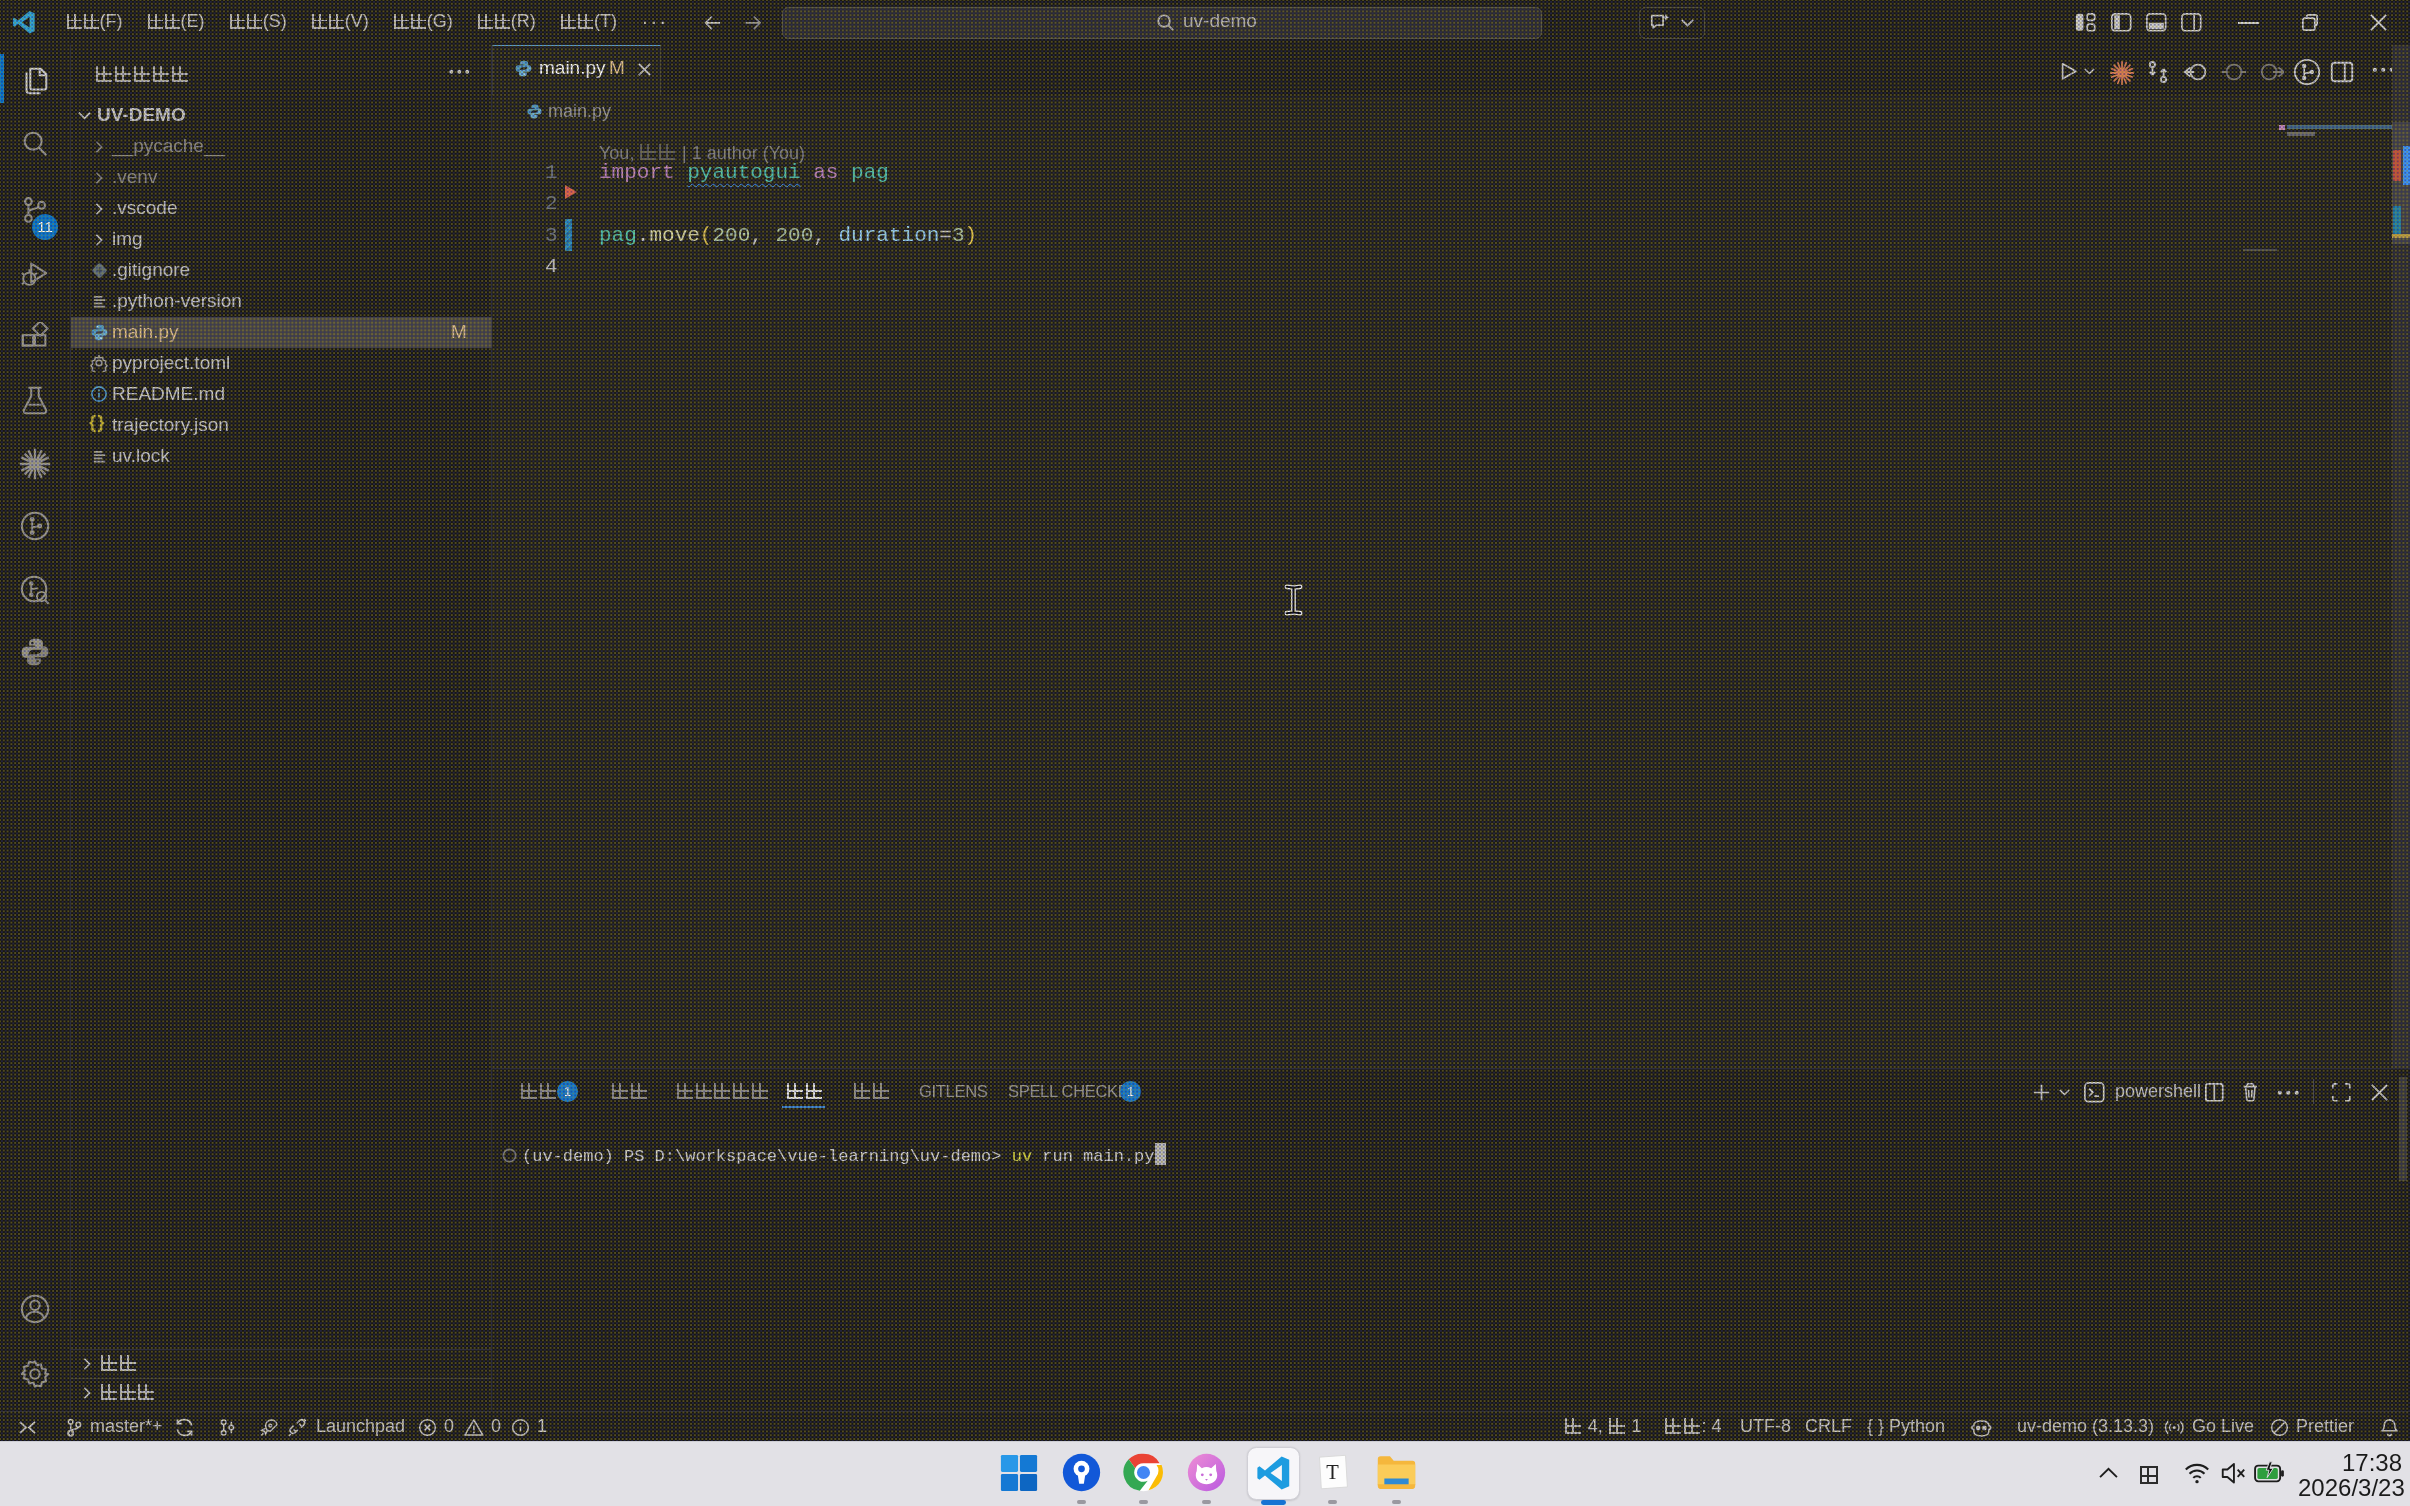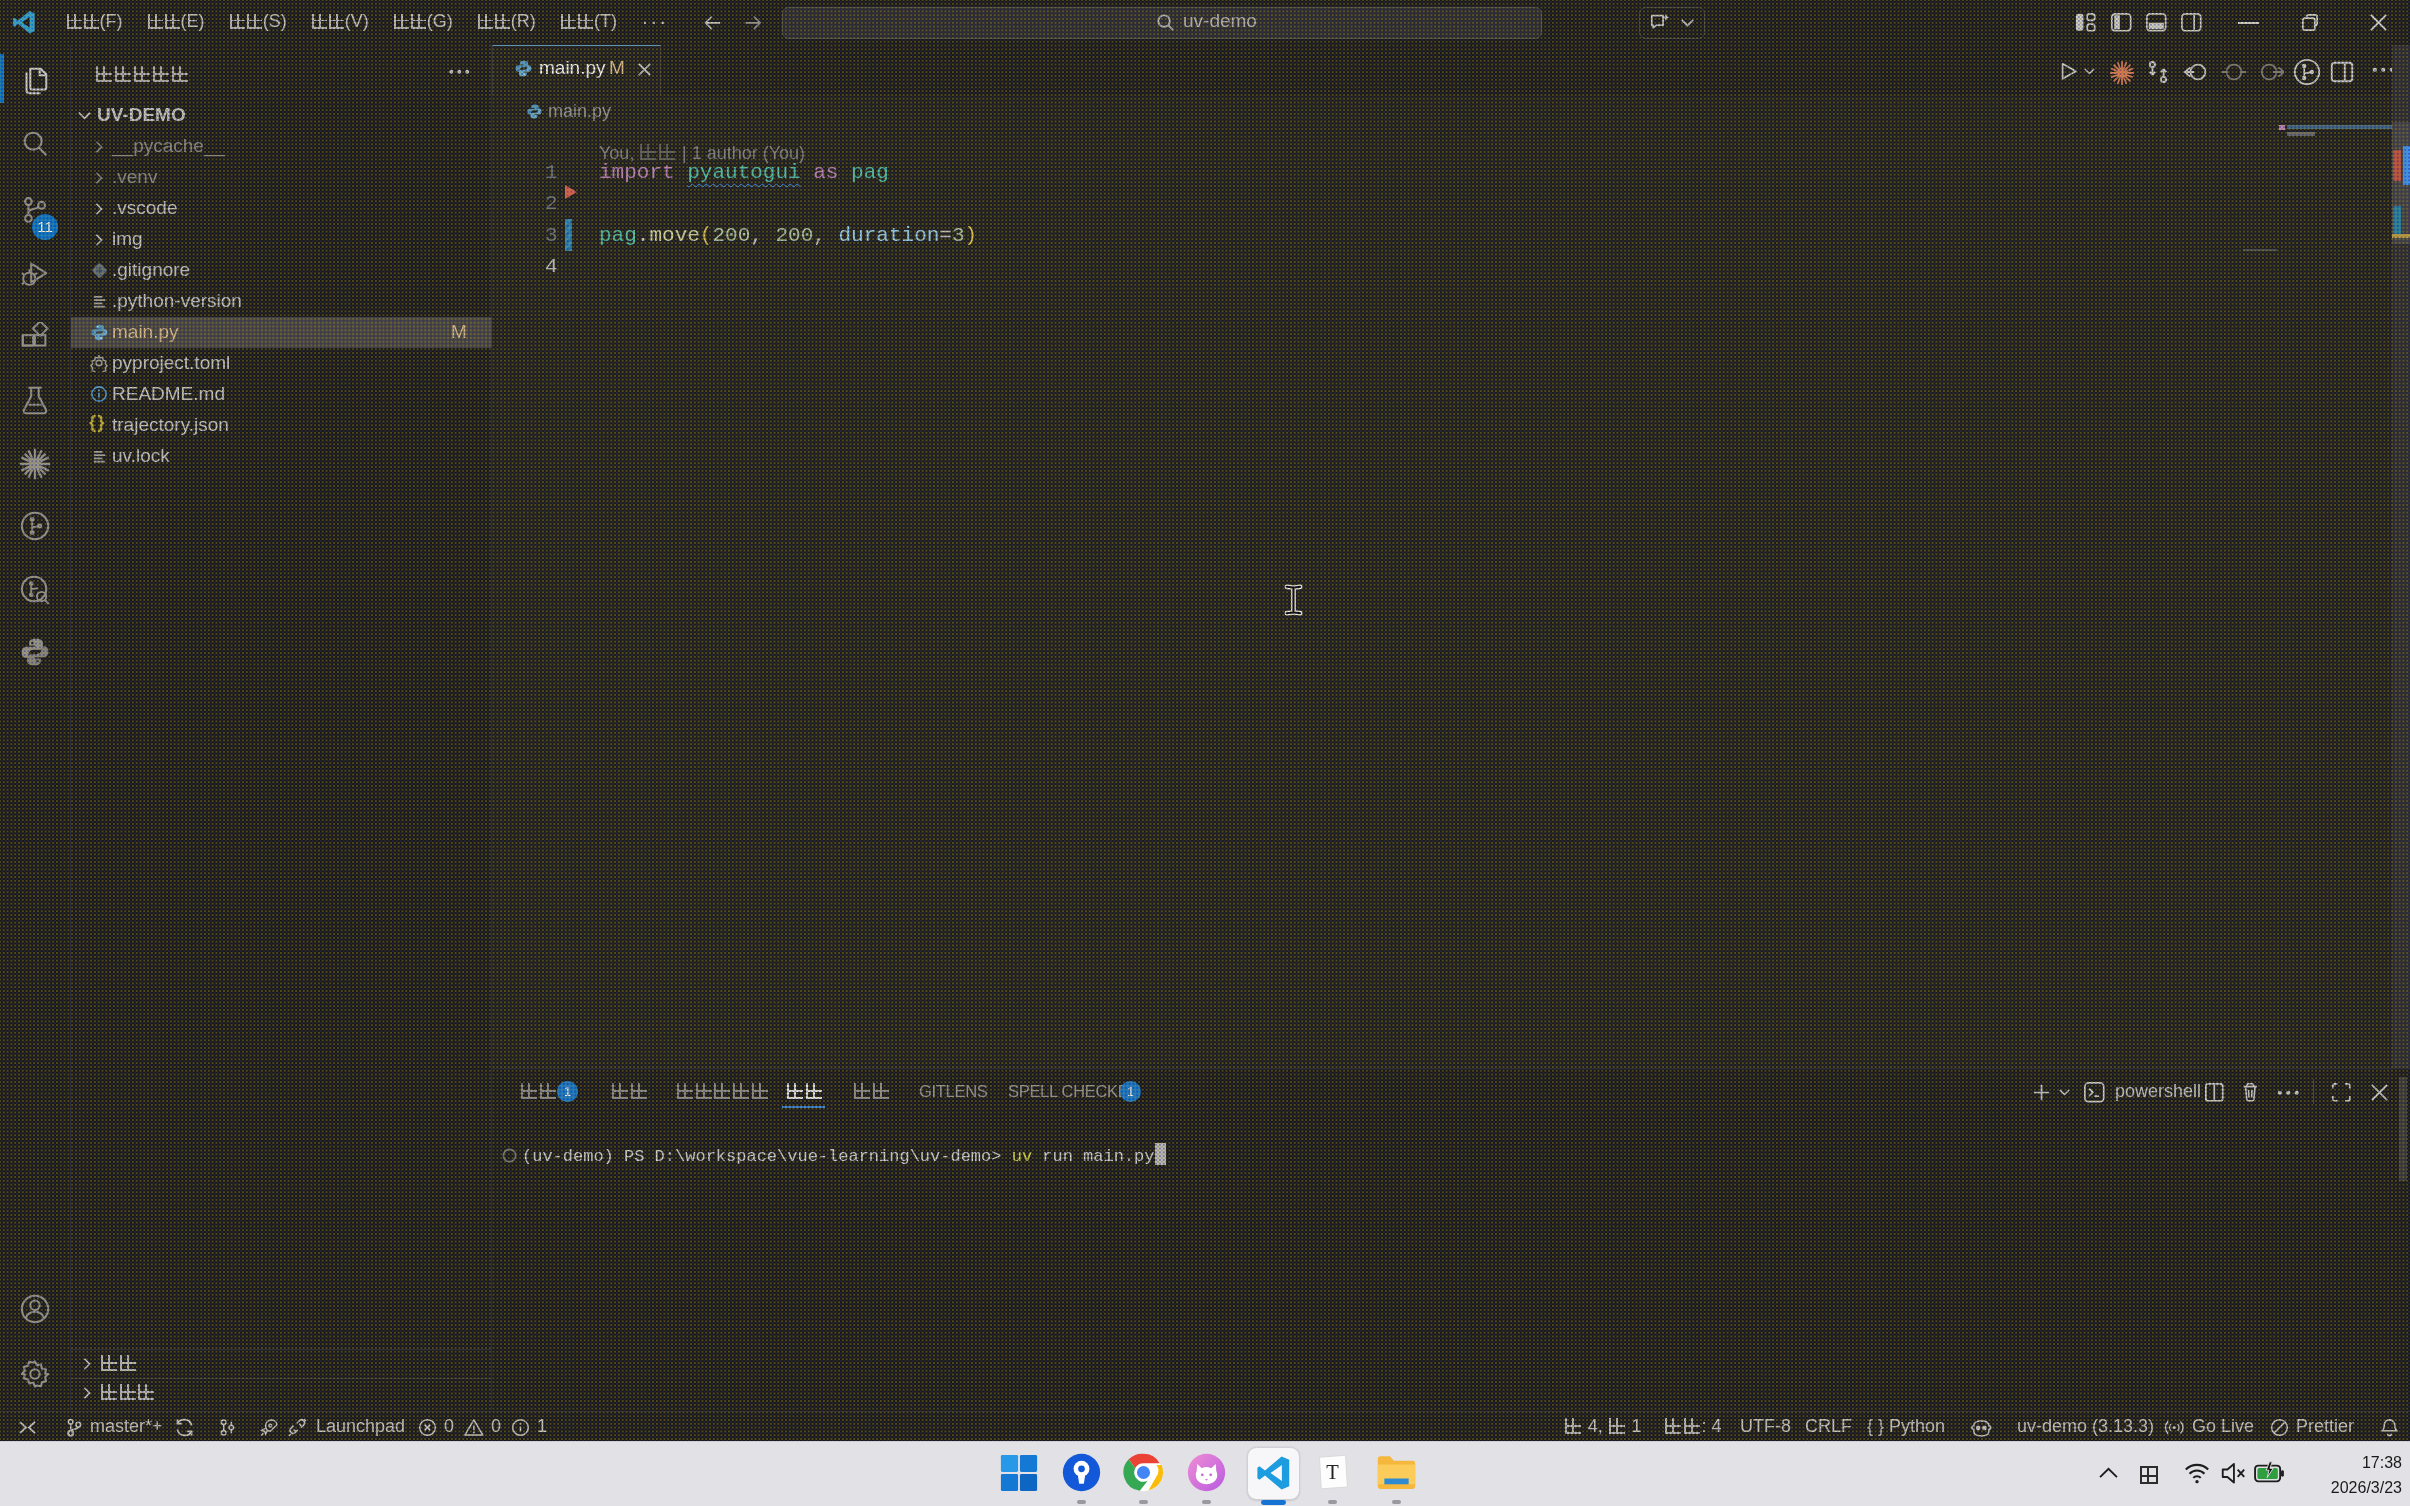--- a/index.html
+++ b/index.html
@@ -590,7 +590,7 @@
       <rect x="30" y="11" width="3" height="7" rx="1.5" fill="#1d1d1d"></rect>
       <path d="M17.5 2l-3.5 9h3l-2 8 6.5-10h-3.5l2.5-7z" fill="#111" stroke="#e2e1e6" stroke-width="1"></path>
     </svg>
-  <div class="abs" style="left:2298px;top:7.5px;width:104px;text-align:right;color:#1a1a1a;font-size:16px;line-height:25.4px">17:38<br>2026/3/23</div>
+  <div class="abs" style="left:2298px;top:7.5px;width:104px;text-align:right;color:#1a1a1a;font-size:24px;line-height:25.4px">17:38<br>2026/3/23</div>
 </div>
 
 

